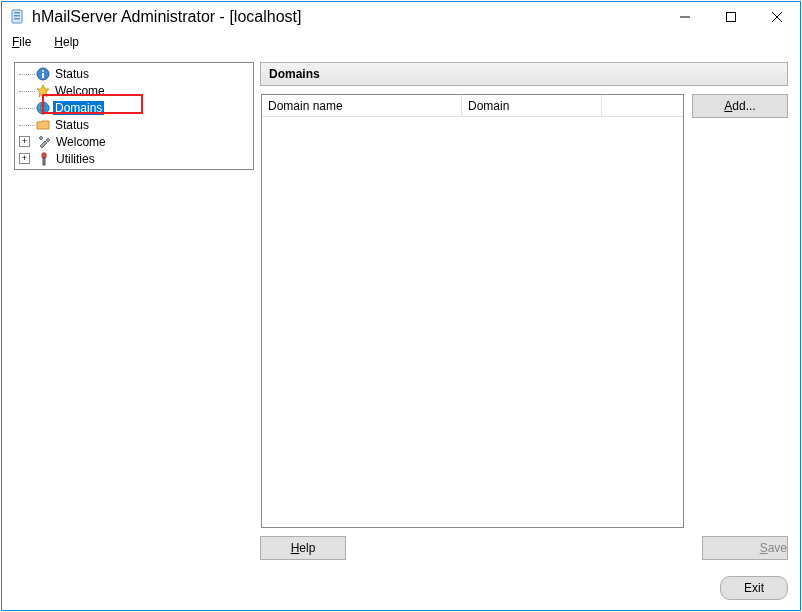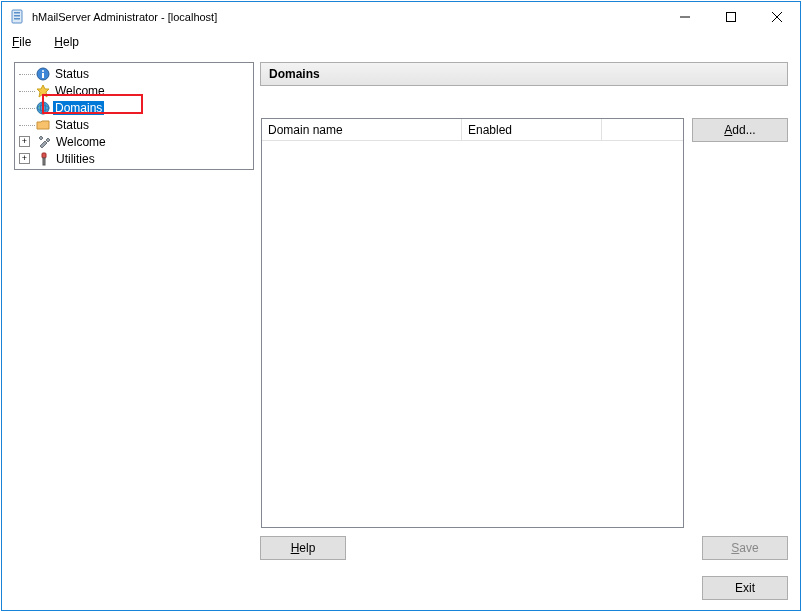--- a/index.html
+++ b/index.html
@@ -33,7 +33,7 @@
     }
     .titlebar-text {
       flex: 1;
-      font-size: 11px;
+      font-size: 16px;
       color: #000;
     }
     .win-controls { display: flex; }

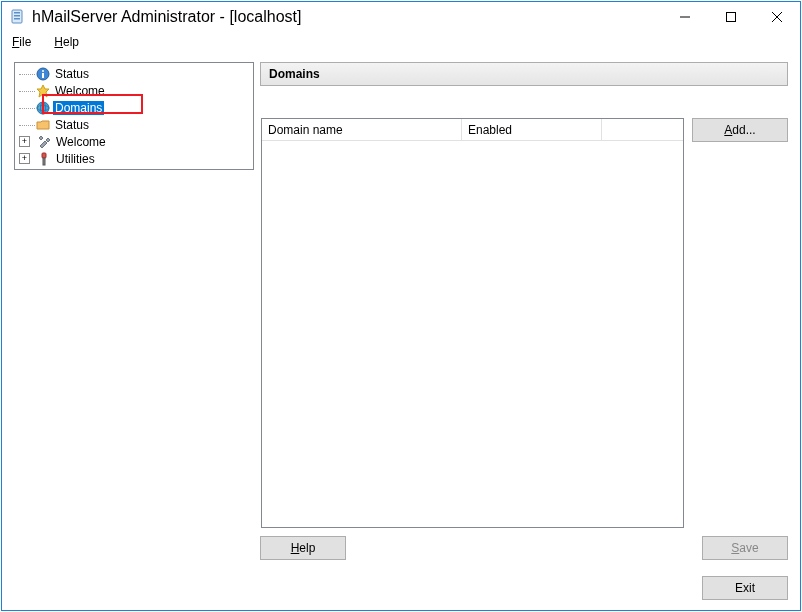--- a/index.html
+++ b/index.html
@@ -121,7 +121,6 @@
       display: flex;
       padding-top: 8px;
       gap: 8px;
-      margin-top: 24px;
     }
     .listview {
       flex: 1;

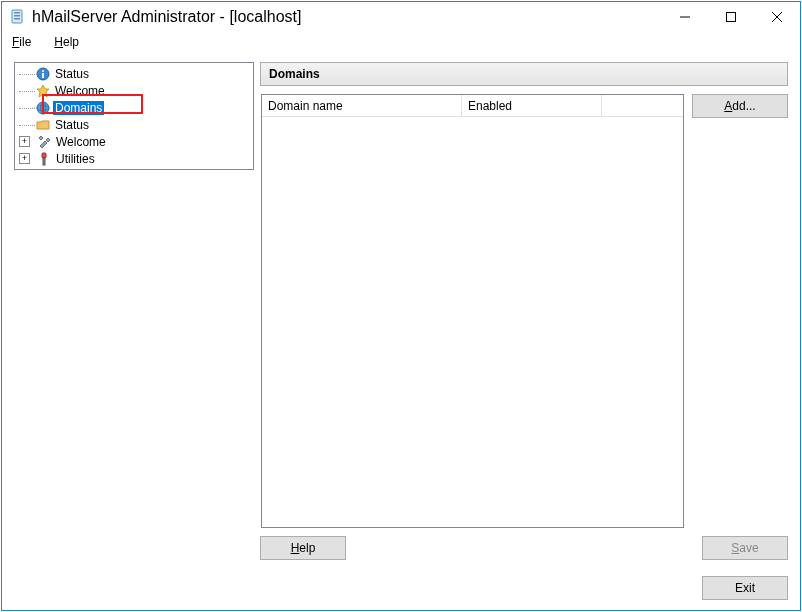--- a/index.html
+++ b/index.html
@@ -305,7 +305,7 @@
                 <span>Domain name</span>
               </div>
             <div class="lv-col">
-                <span>Enabled</span>
+                <span>Domain</span>
               </div>
           </div>
         </div>

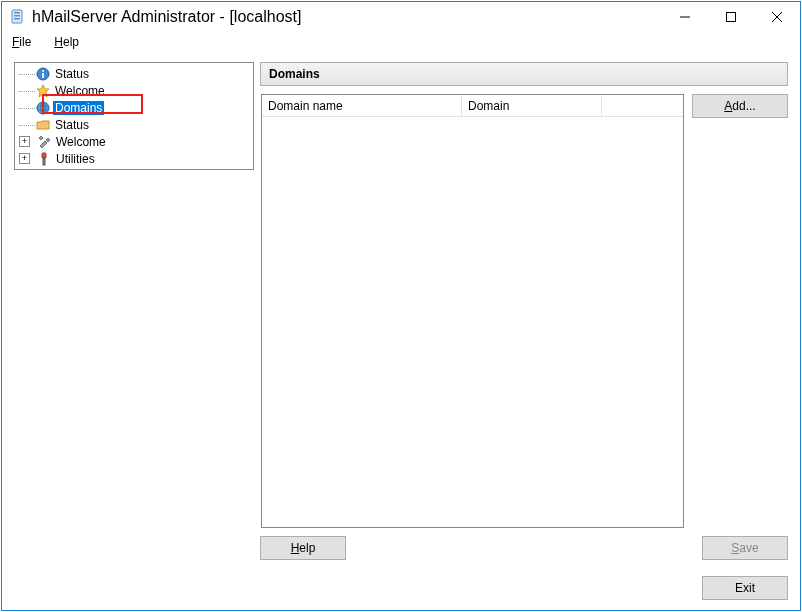--- a/index.html
+++ b/index.html
@@ -161,7 +161,7 @@
       justify-content: center;
       cursor: default;
     }
-    .btn.disabled { color: #888; }
+    .btn.disabled { color: #888; justify-content: flex-end; }
     .bottom-bar {
       display: flex;
       justify-content: space-between;

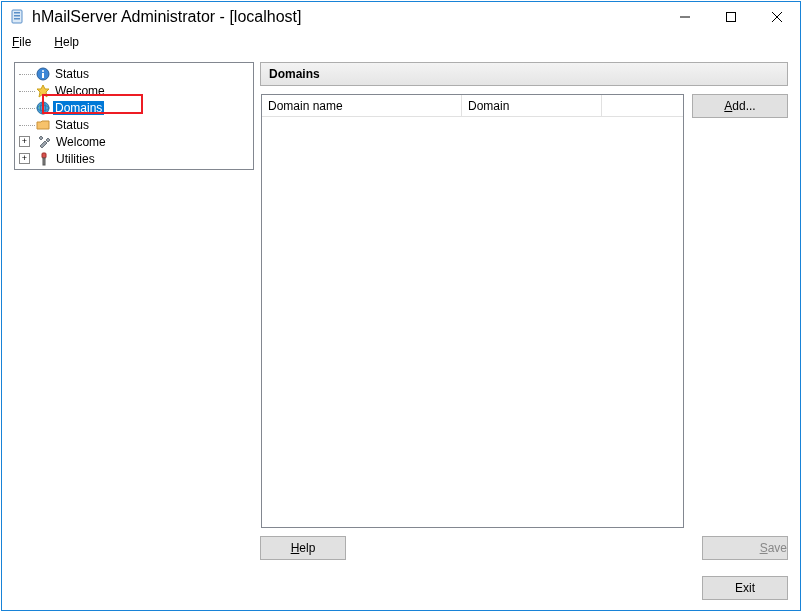--- a/index.html
+++ b/index.html
@@ -173,7 +173,7 @@
       justify-content: flex-end;
       padding: 6px 12px 10px 12px;
     }
-    .footer .btn { width: 86px; }
+    .footer .btn { width: 68px; border-radius: 10px; }
     .tree-wrap { position: relative; }
   </style>
 </head>

